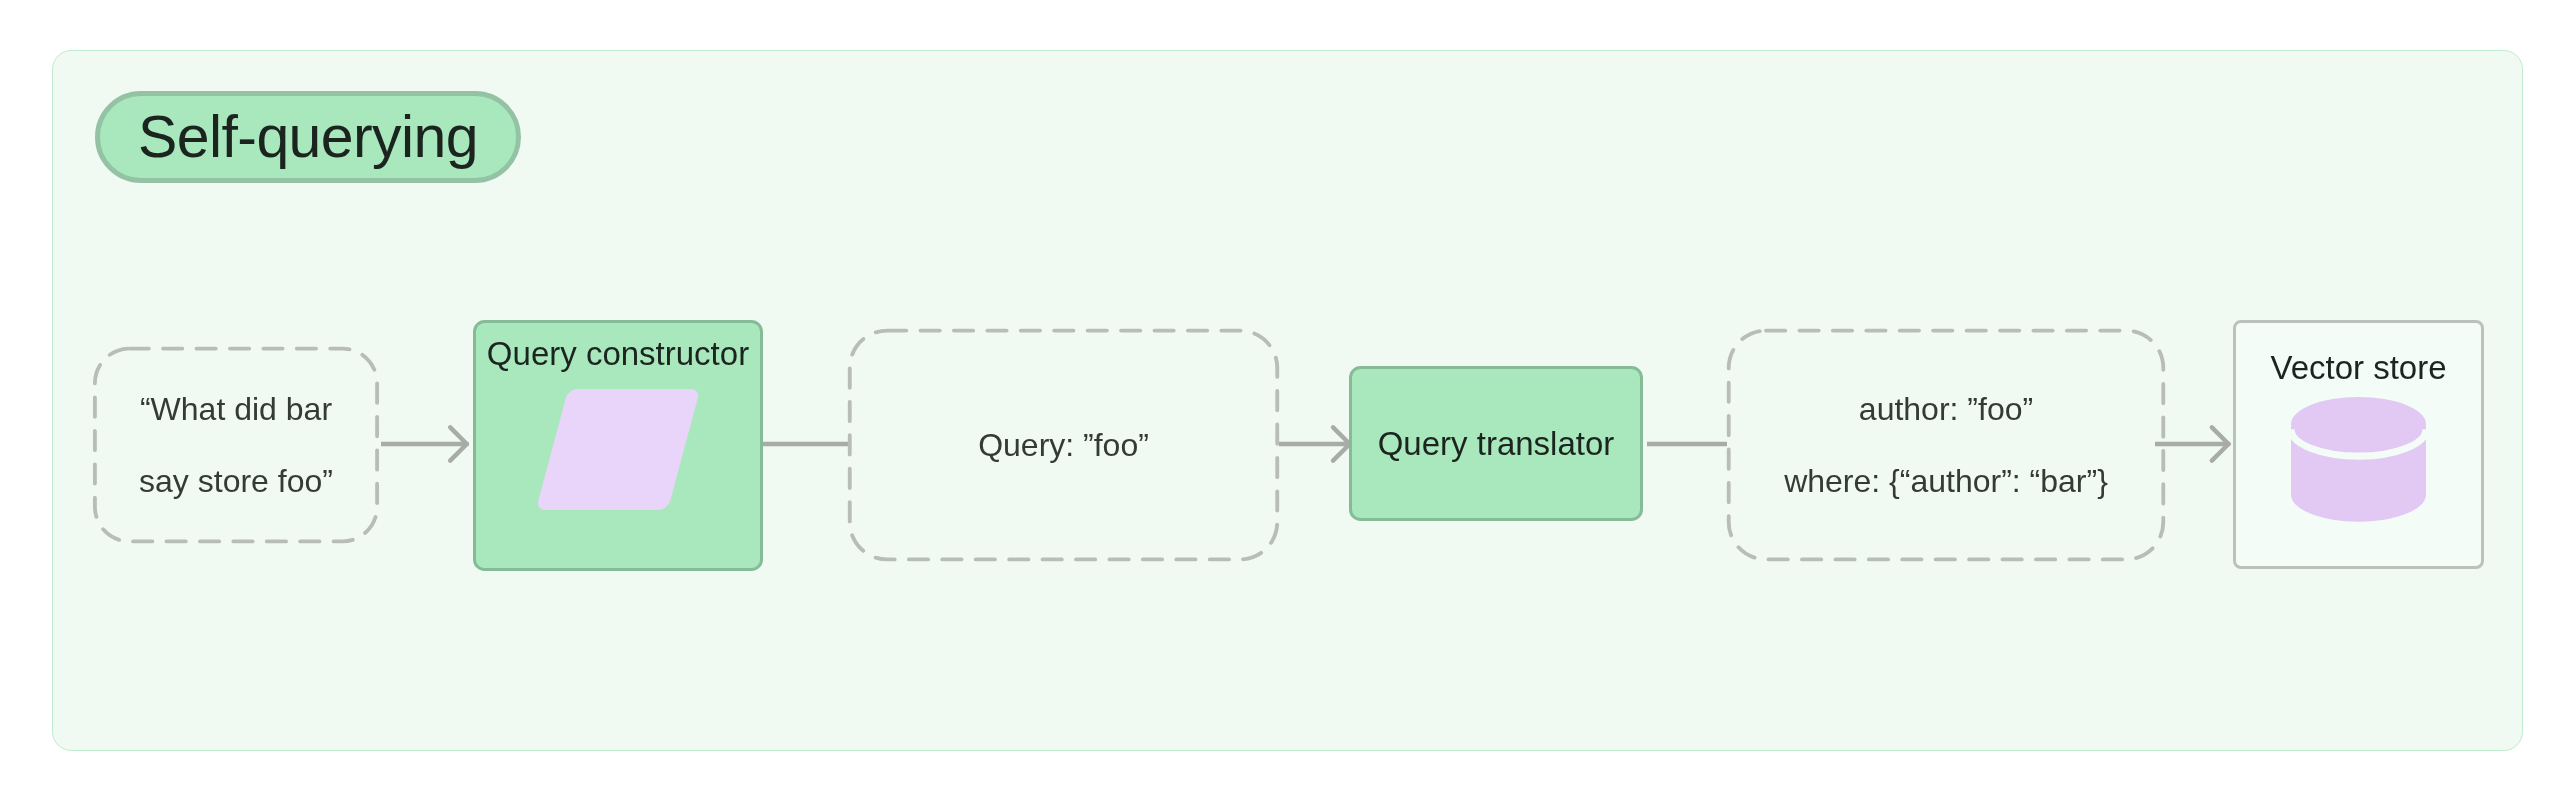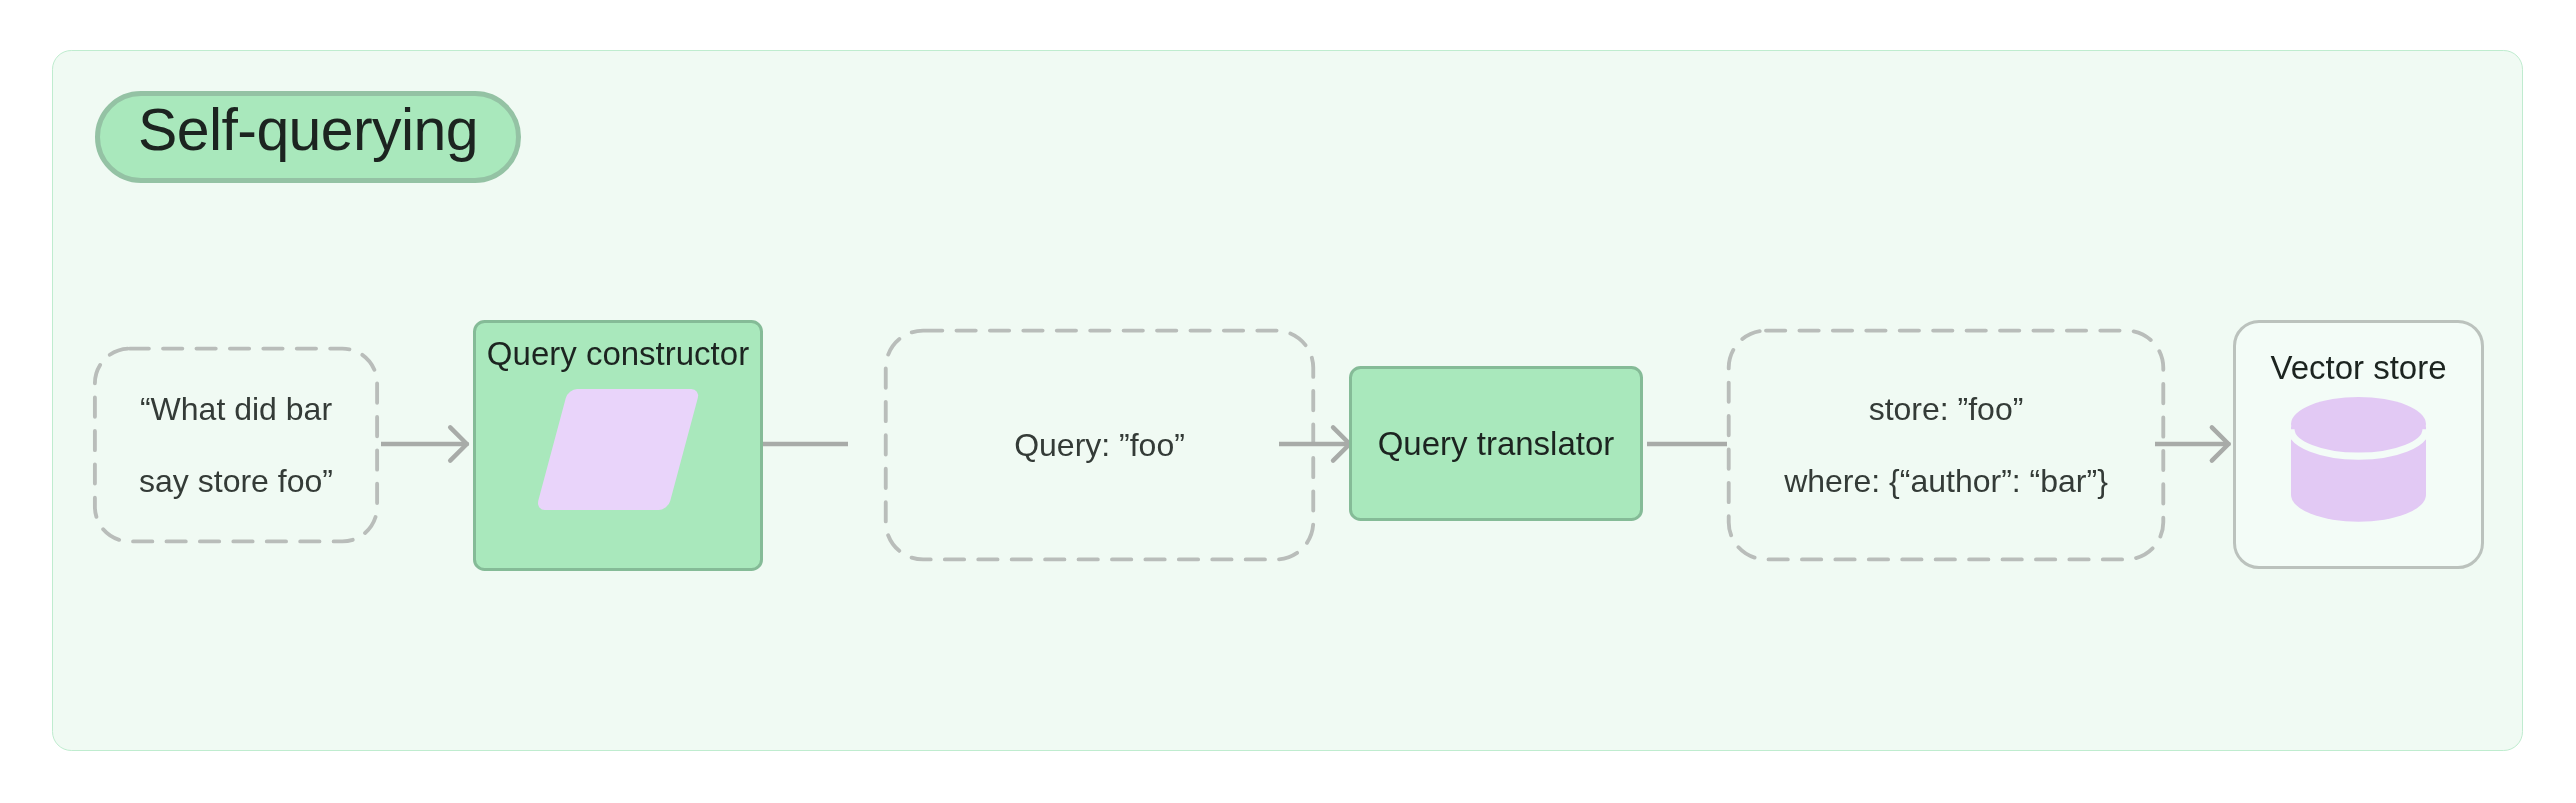--- a/index.html
+++ b/index.html
@@ -43,7 +43,7 @@
     background: var(--node-green);
     border: 5.2px solid var(--pill-border);
     border-radius: 49px;
-    display: flex; justify-content: center;
+    display: flex; align-items: center; justify-content: center;
     font-size: 59px;
     letter-spacing: -0.6px;
     color: var(--text-dark);

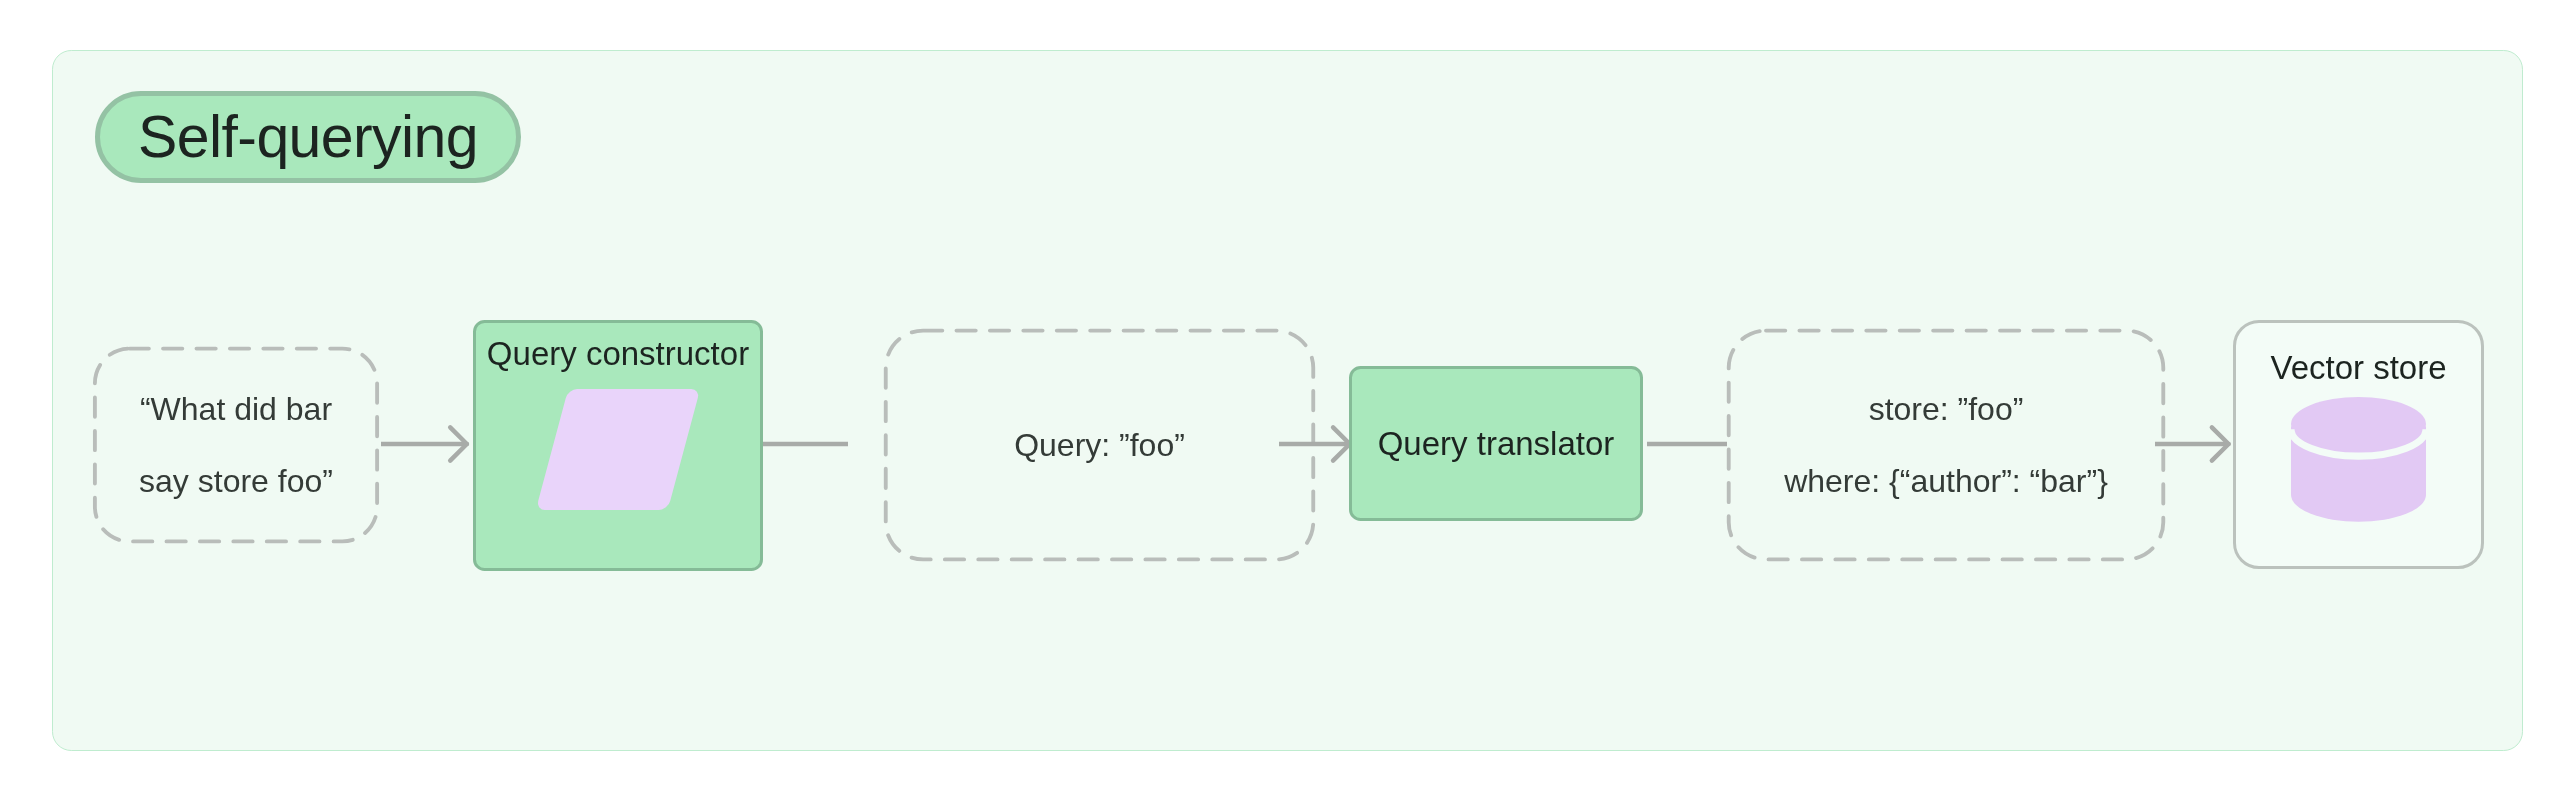--- a/index.html
+++ b/index.html
@@ -81,7 +81,7 @@
   .node-store {
     background: var(--store-bg);
     border: 3.9px solid var(--store-border);
-    border-radius: 26px;
+    border-radius: 8px;
     padding-top: 26px;
   }
   .db-icon { margin-top: 10.3px; }

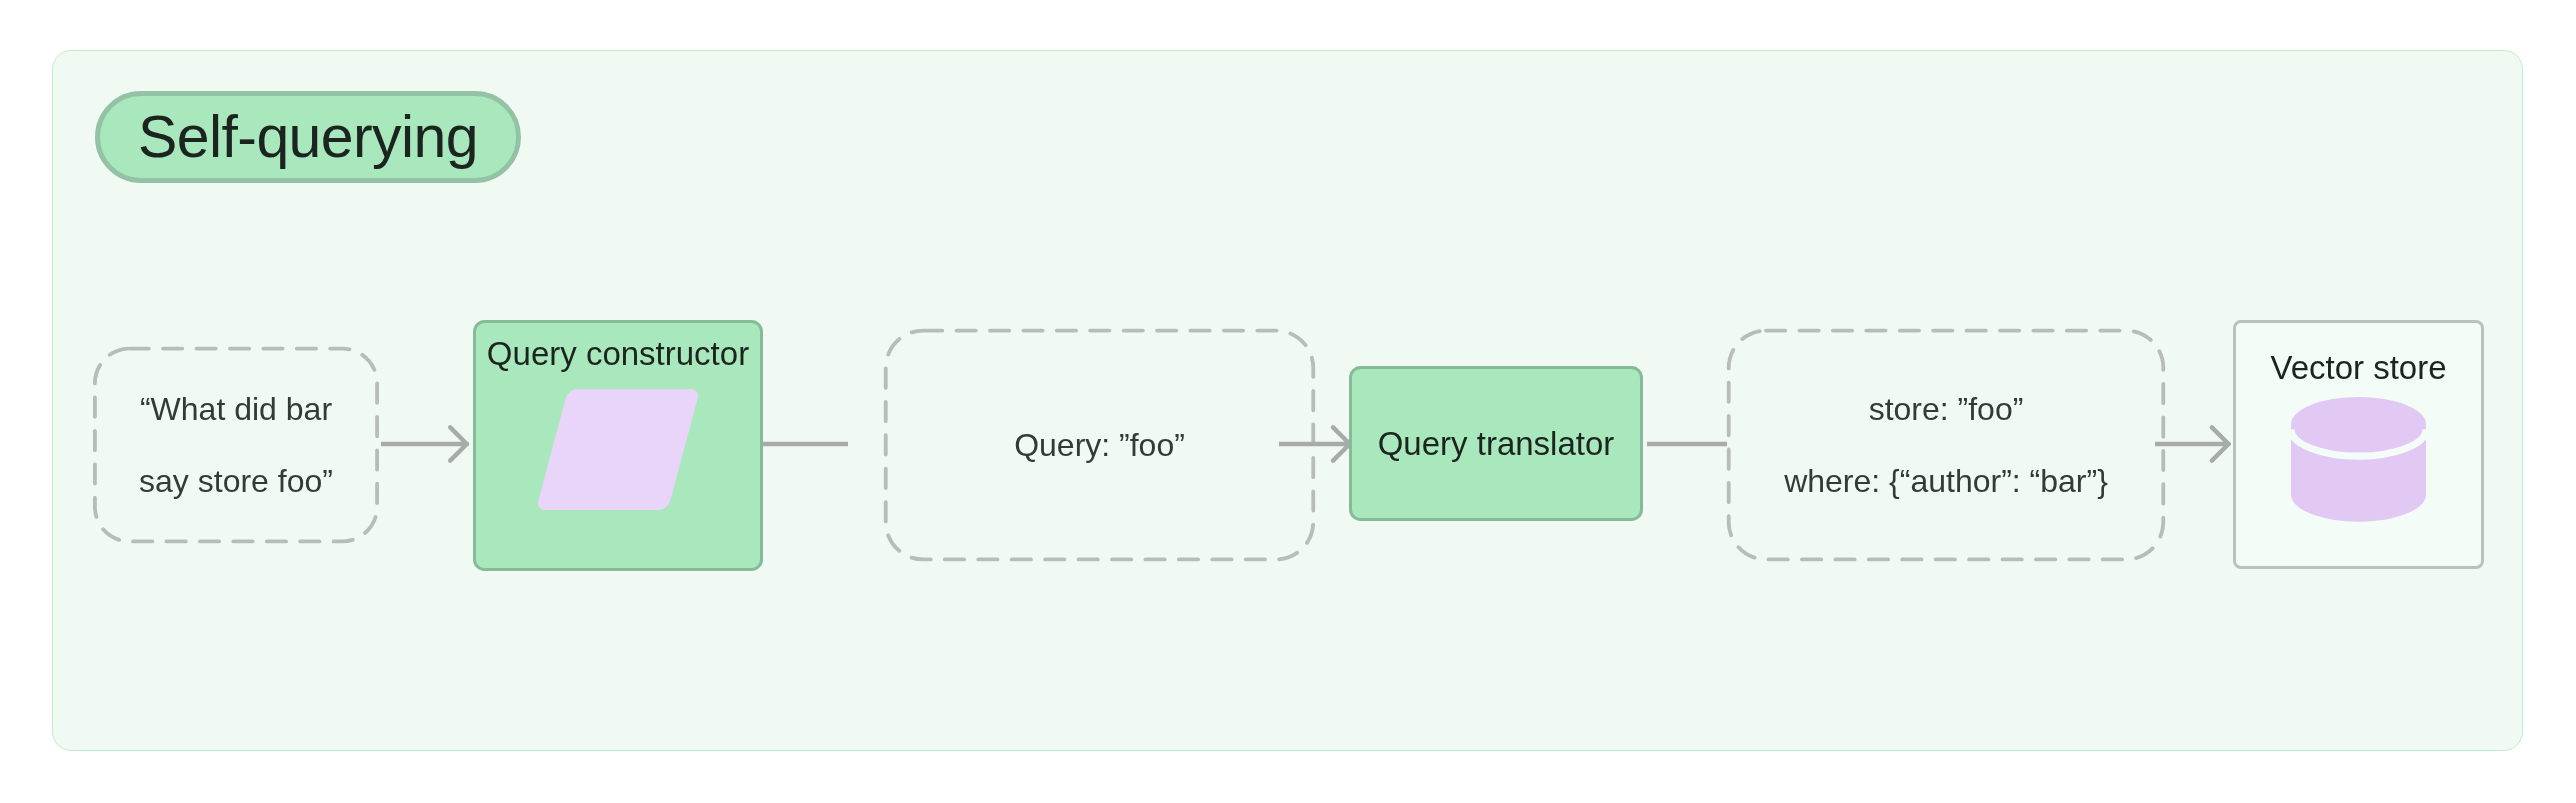--- a/index.html
+++ b/index.html
@@ -149,7 +149,7 @@
       <rect x="4" y="4" width="676" height="356" rx="58" fill="none" stroke="#b9bdba" stroke-width="6" stroke-dasharray="30 22" stroke-linecap="round"></rect>
     </svg>
     <div class="dash-text">
-      <div>store: ”foo”</div>
+      <div>author: ”foo”</div>
       <div>where: {“author”: “bar”}</div>
     </div>
   </div>

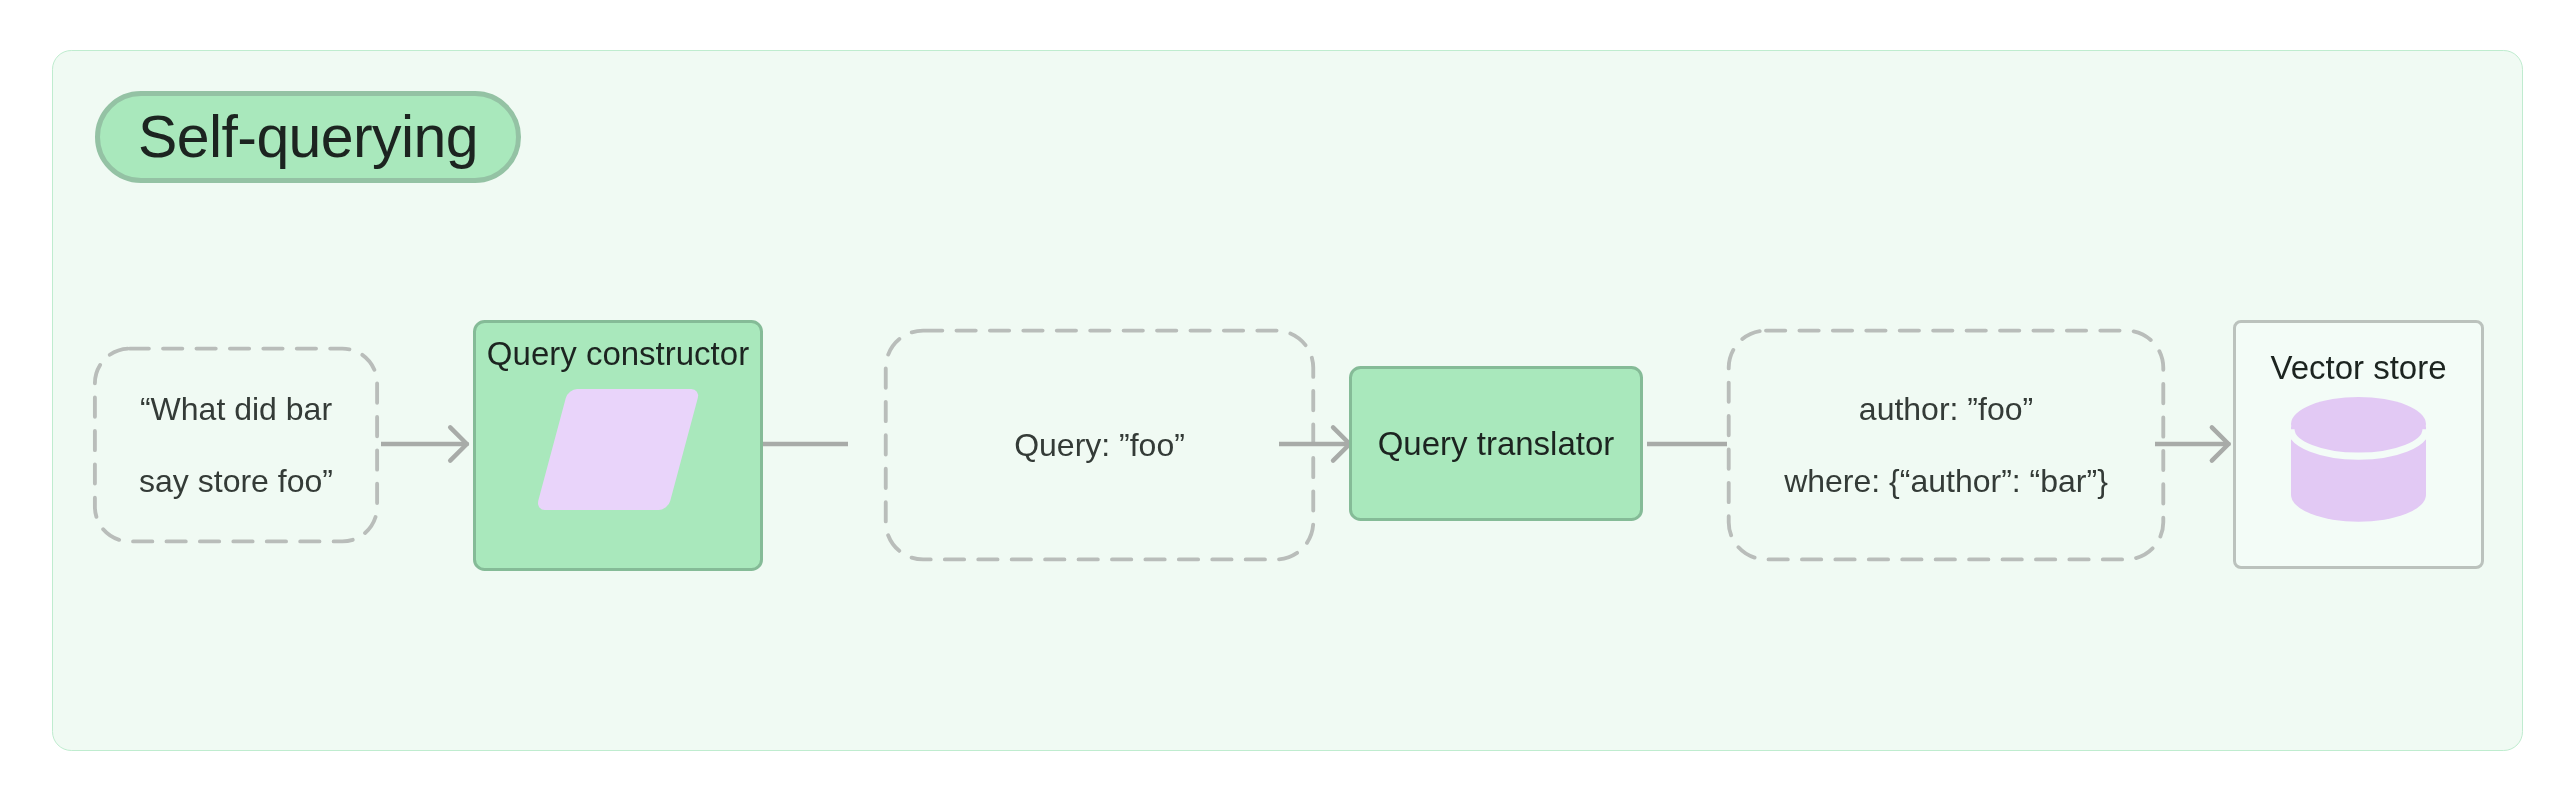--- a/index.html
+++ b/index.html
@@ -122,7 +122,7 @@
     <line x1="0" y1="42" x2="132" y2="42" stroke="#a8aba8" stroke-width="7" stroke-linecap="round"></line>
   </svg>
 
-  <div class="node node-dashed" style="left:883px; top:328px; width:433px; height:234px;">
+  <div class="node node-dashed" style="left:847px; top:328px; width:433px; height:234px;">
     <svg class="dash-rect" width="433" height="234" viewBox="0 0 673 364">
       <rect x="4" y="4" width="665" height="356" rx="58" fill="none" stroke="#b9bdba" stroke-width="6" stroke-dasharray="30 22" stroke-linecap="round"></rect>
     </svg>

